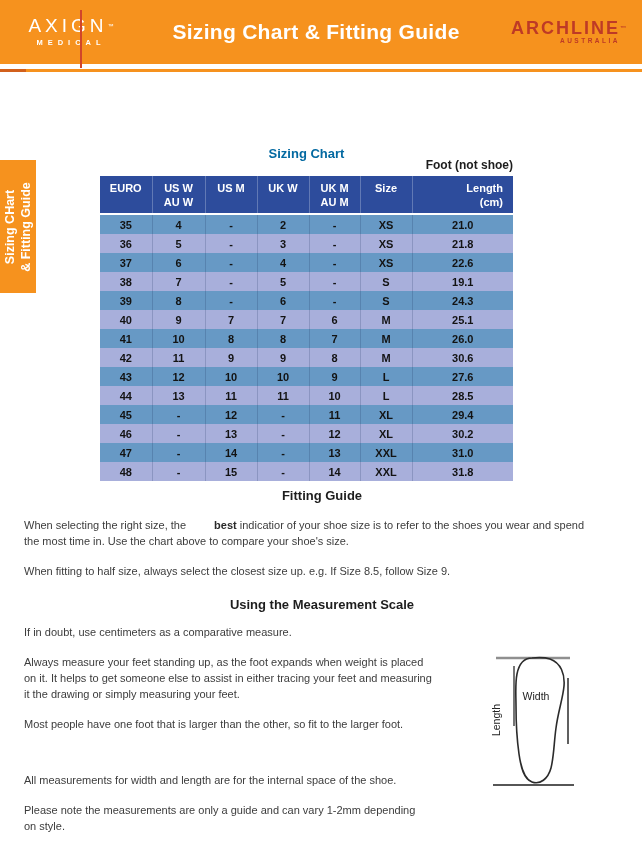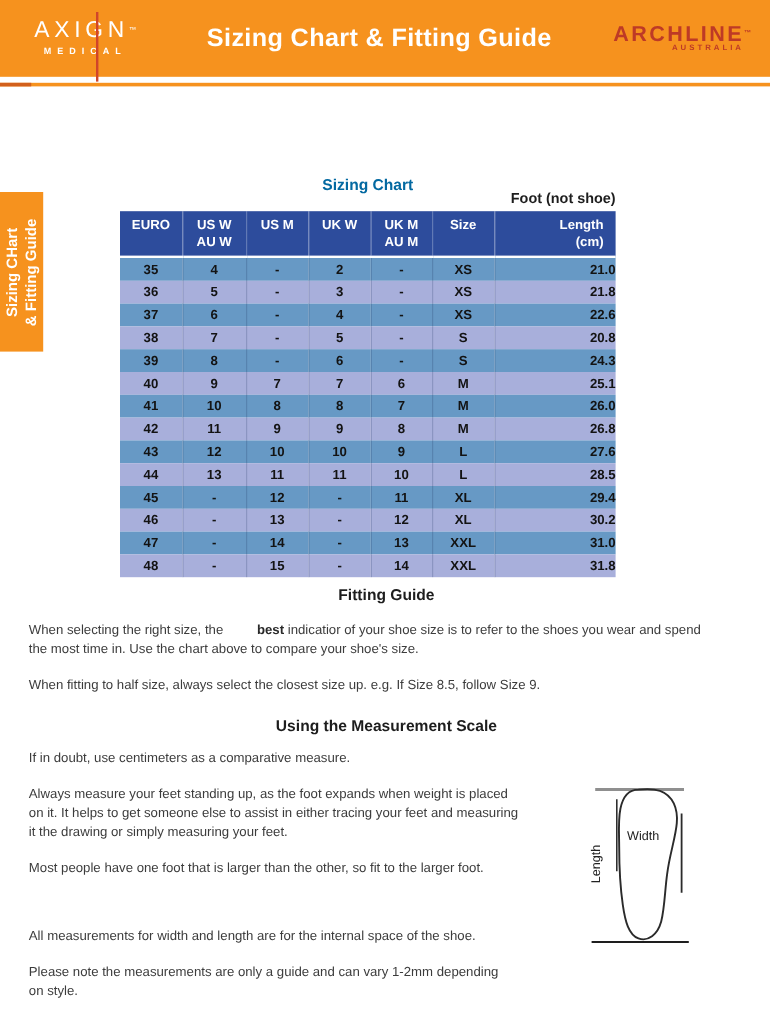--- a/index.html
+++ b/index.html
@@ -56,7 +56,7 @@
     height:19px; padding:0; text-align:center; font-weight:bold; font-size:11px;
     color:#131313; border-right:1px solid rgba(25,45,90,0.20);
   }
-  .sizing-table td:last-child { text-align:right; padding-right:0; border-right:none; }
+  .sizing-table td:last-child { padding-right:0; border-right:none; }
   .row-dark td  { background:var(--row_blue); }
   .row-light td { background:var(--row_periwinkle); }
 

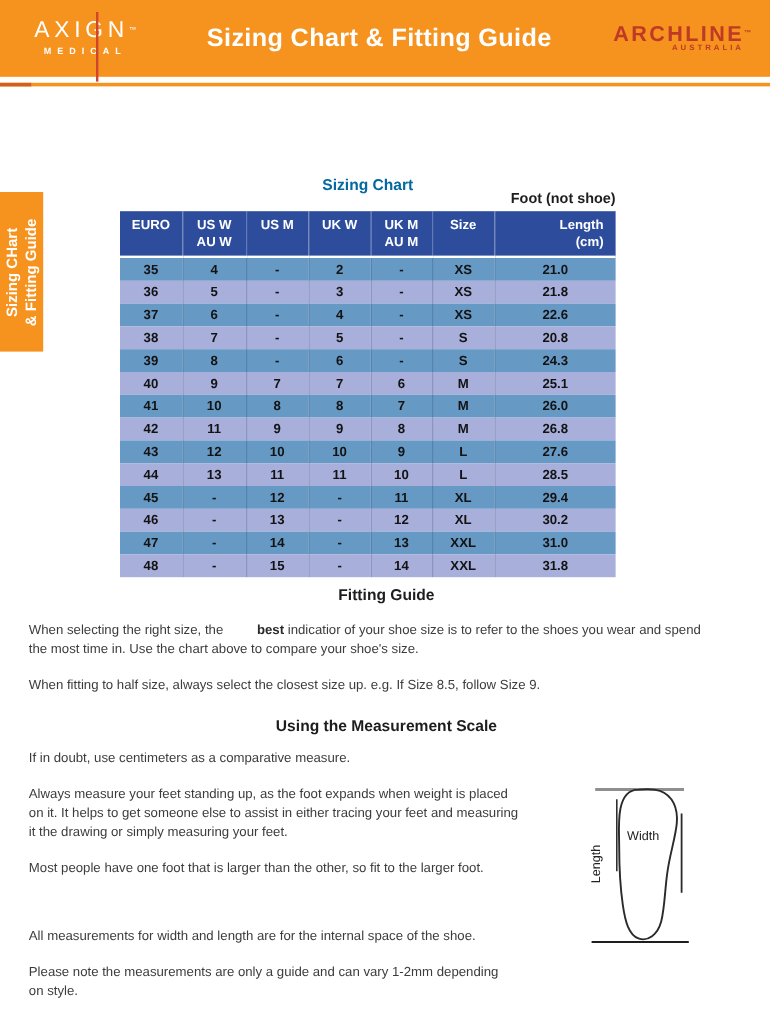--- a/index.html
+++ b/index.html
@@ -160,7 +160,7 @@
           <td>5</td>
           <td>-</td>
           <td>S</td>
-          <td>20.8</td>
+          <td>19.1</td>
         </tr>
         <tr class="row-dark">
           <td>39</td>

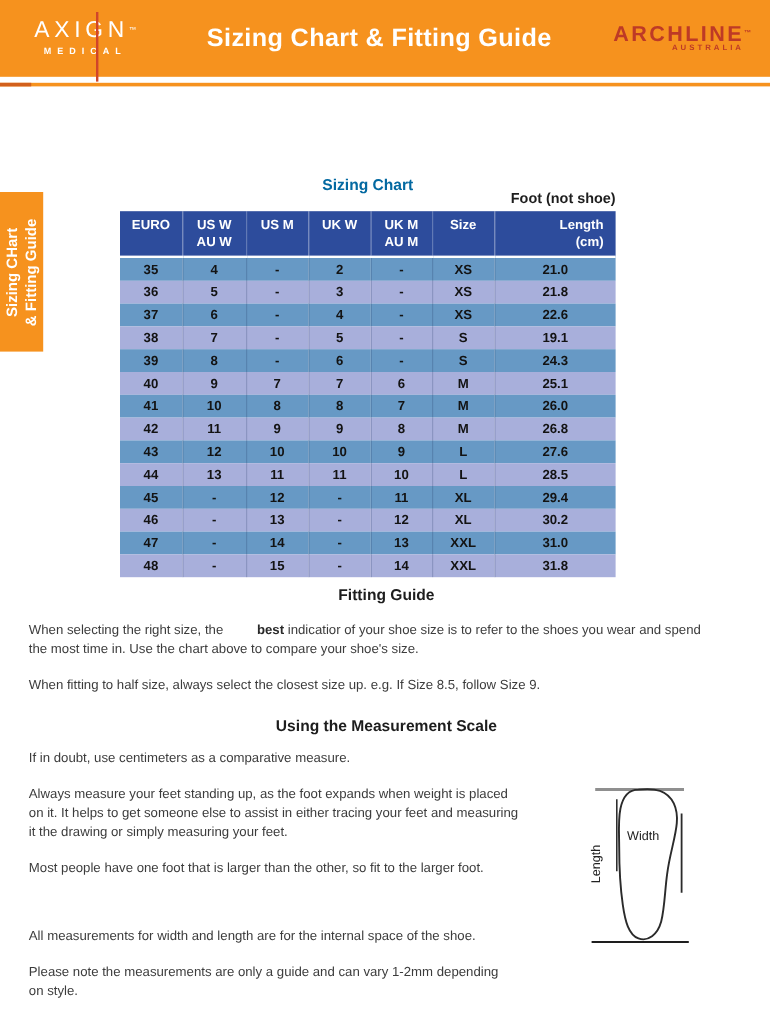--- a/index.html
+++ b/index.html
@@ -196,7 +196,7 @@
           <td>9</td>
           <td>8</td>
           <td>M</td>
-          <td>26.8</td>
+          <td>30.6</td>
         </tr>
         <tr class="row-dark">
           <td>43</td>

